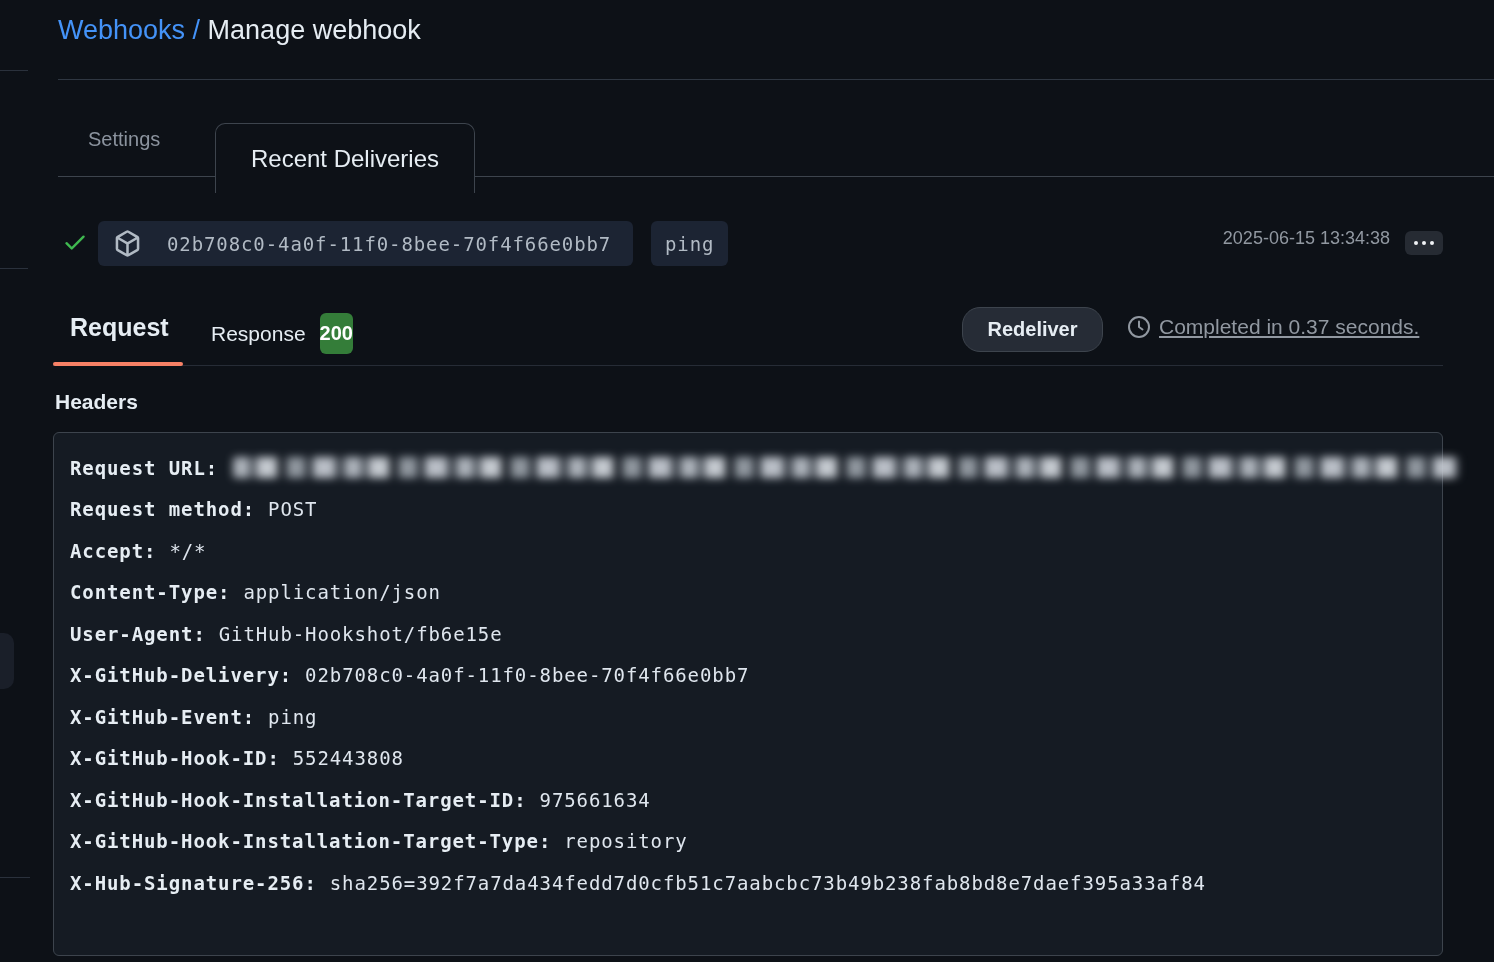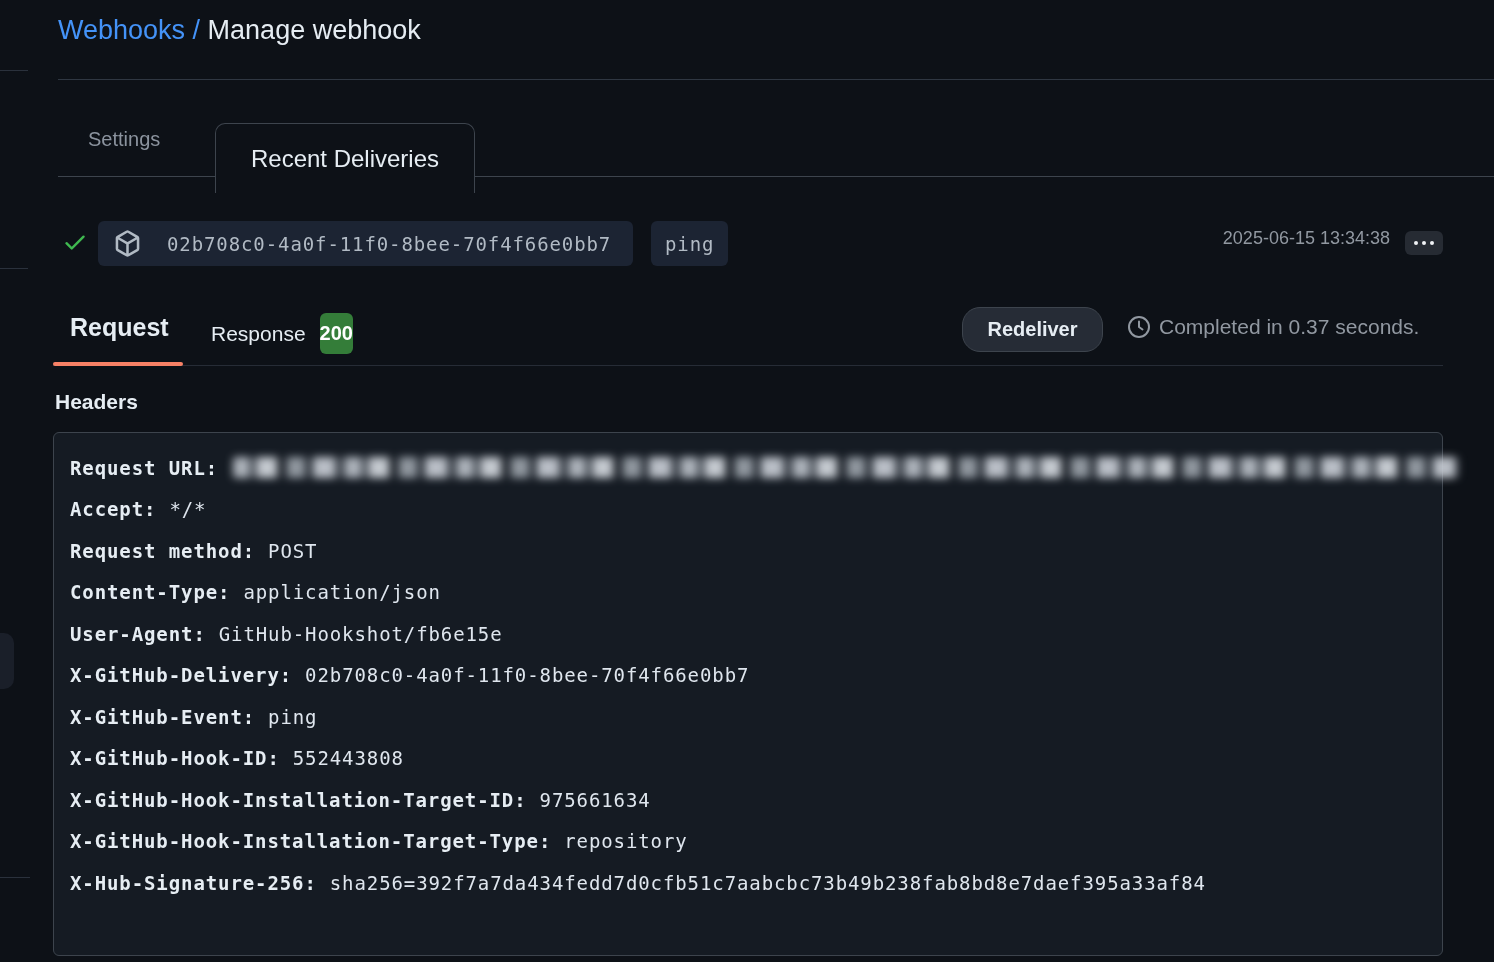--- a/index.html
+++ b/index.html
@@ -67,7 +67,7 @@
   .redeliver-btn{left:962px;top:307px;width:141px;height:45px;border-radius:18px;background:var(--btn-bg);
       border:1px solid var(--border);color:var(--fg);font-weight:700;font-size:20px;
       font-family:"Liberation Sans",sans-serif;cursor:pointer;display:flex;align-items:center;justify-content:center;}
-  .completed{left:1127px;top:315px;display:flex;align-items:flex-start;gap:8px;color:var(--fg-muted);font-size:21px;white-space:nowrap;}
+  .completed{left:1127px;top:315px;display:flex;align-items:flex-start;gap:8px;color:var(--fg-muted);font-size:21px;white-space:nowrap;text-decoration:underline;}
   .clock-icon{width:24px;height:24px;flex:none;}
 
   

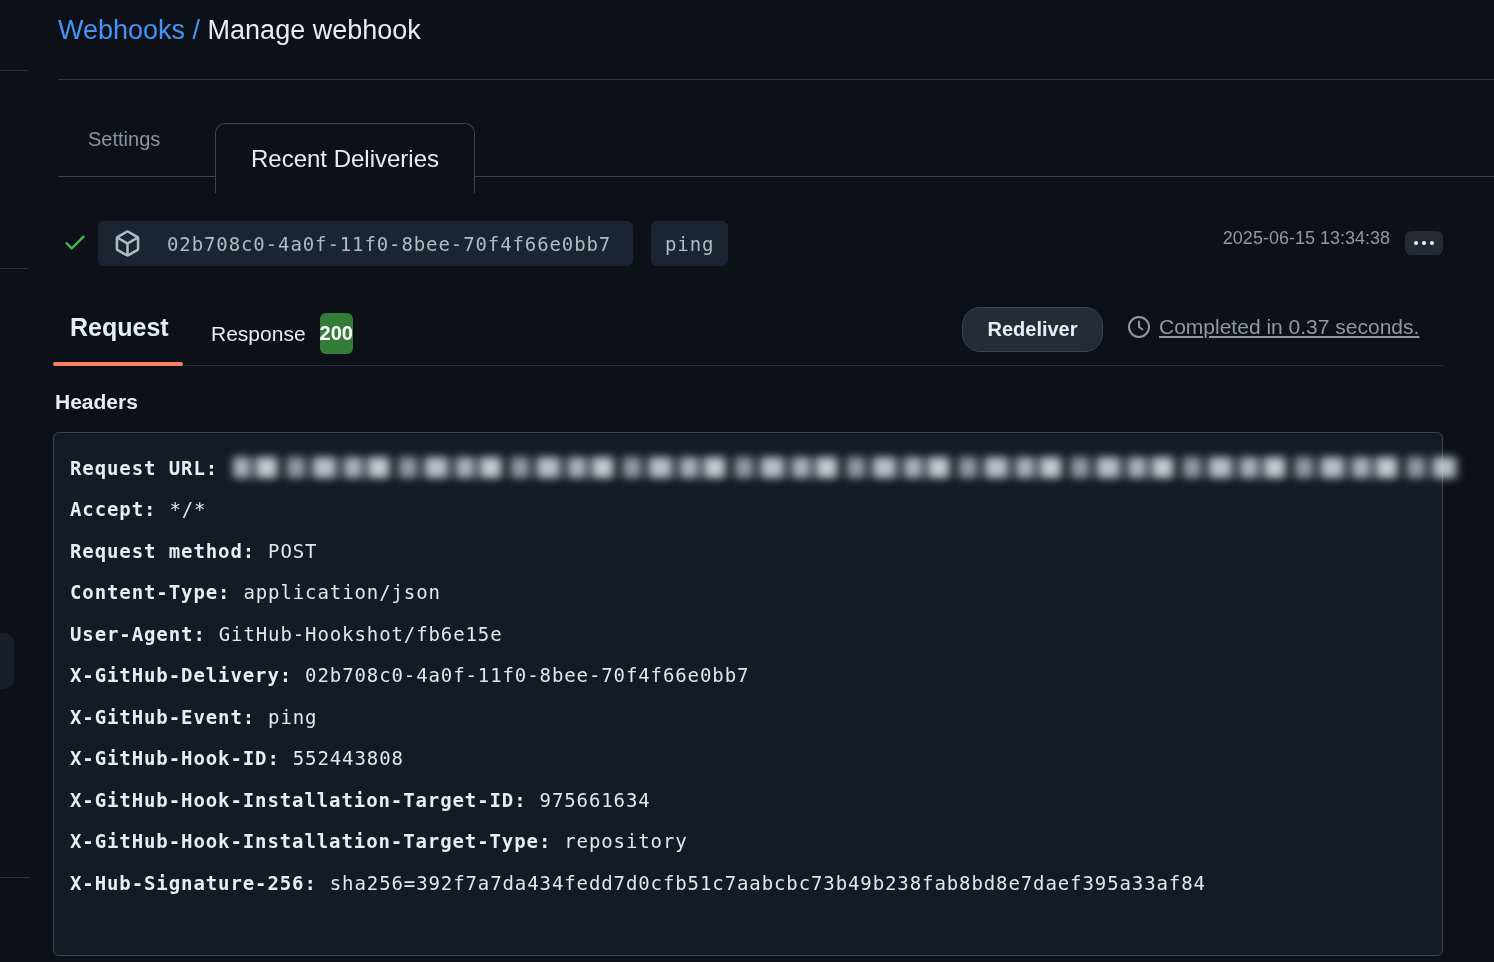--- a/index.html
+++ b/index.html
@@ -147,12 +147,12 @@
     <span class="blur-strip"></span>
   </div>
   <div class="hrow">
+    <span class="hkey">Request method:</span>
+    <span class="hval">POST</span>
+  </div>
+  <div class="hrow">
     <span class="hkey">Accept:</span>
     <span class="hval">*/*</span>
-  </div>
-  <div class="hrow">
-    <span class="hkey">Request method:</span>
-    <span class="hval">POST</span>
   </div>
   <div class="hrow">
     <span class="hkey">Content-Type:</span>

